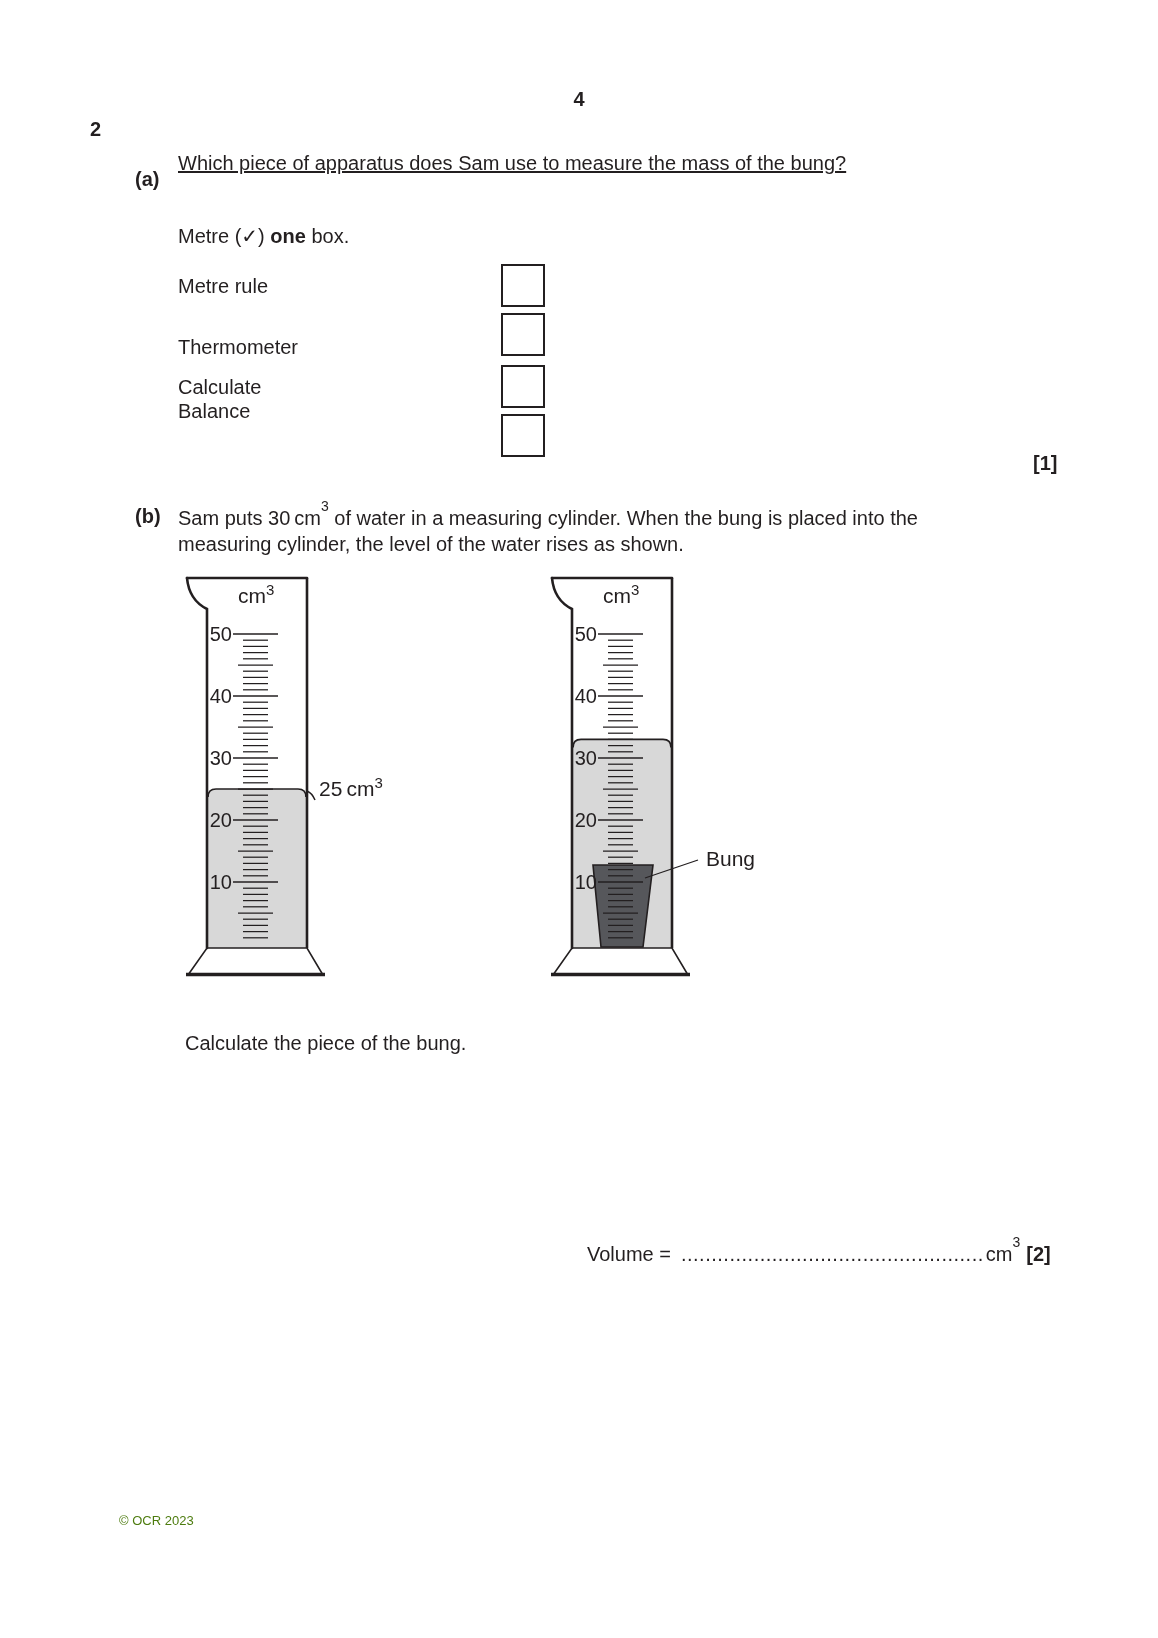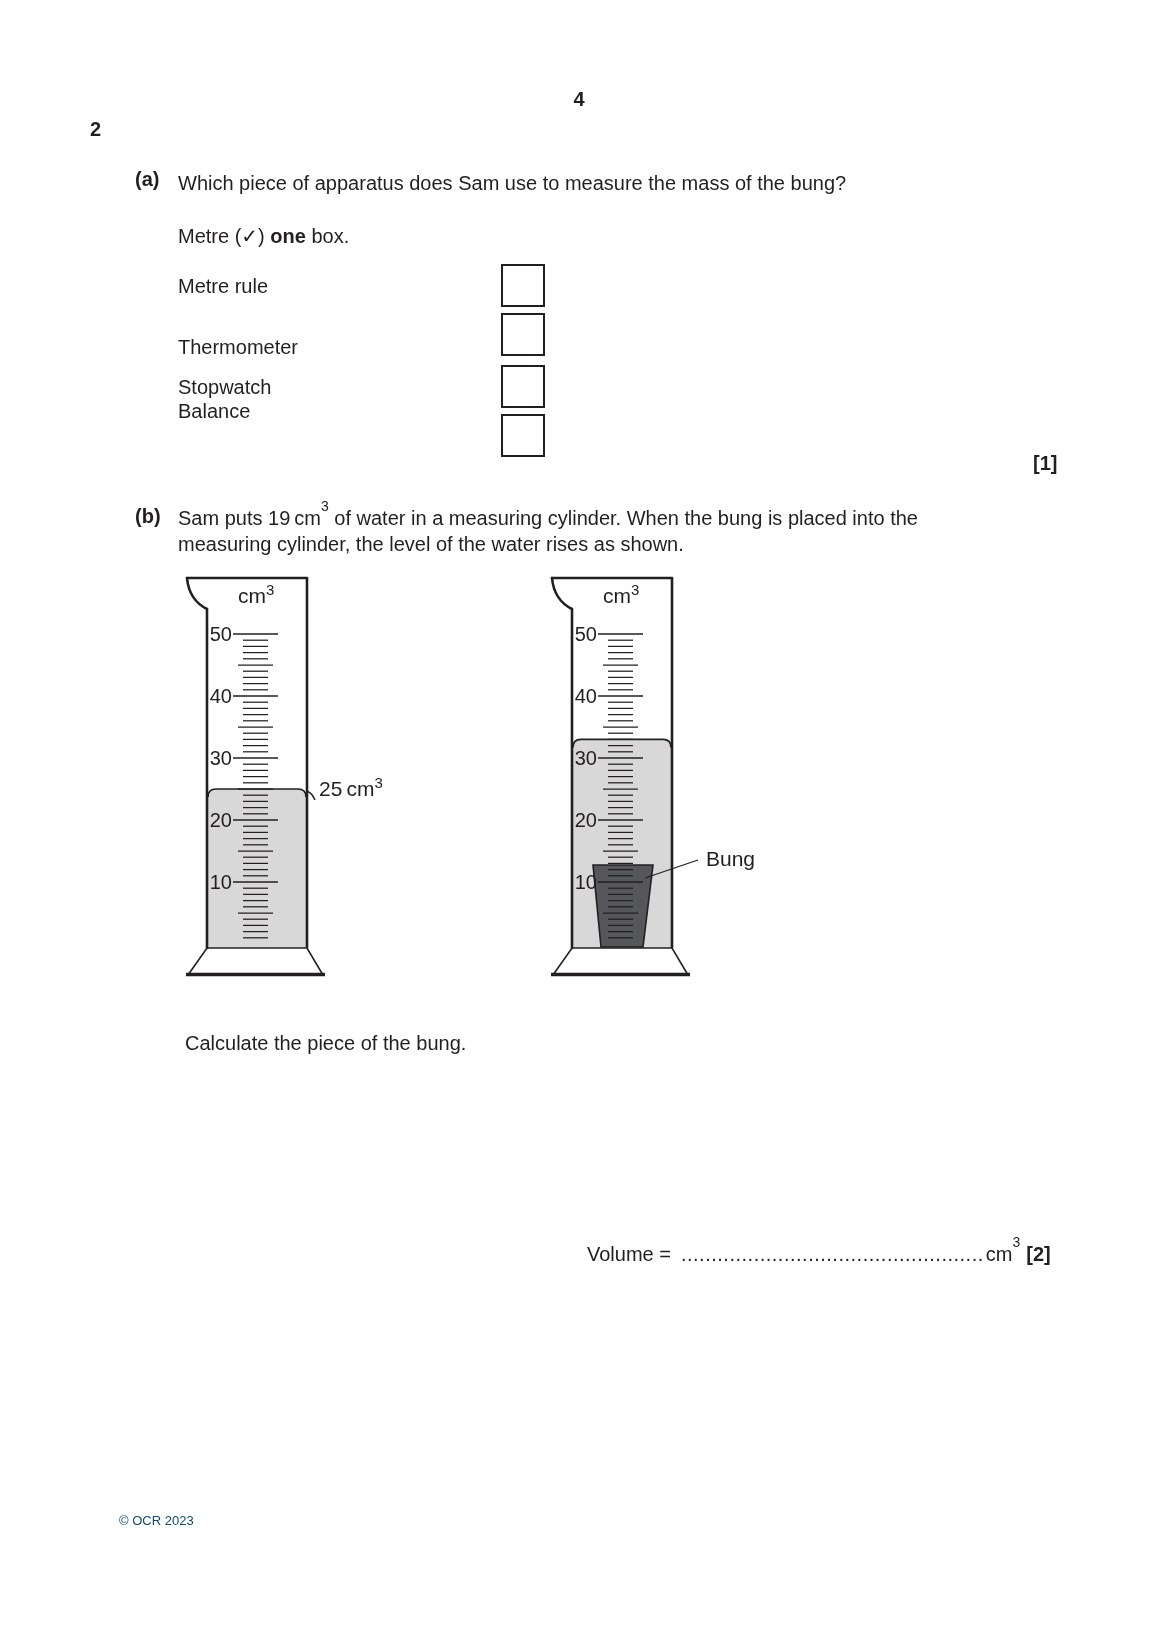--- a/index.html
+++ b/index.html
@@ -13,7 +13,7 @@
   .qnum{left:90px;top:118px;font-weight:bold;}
   .qintro{left:137px;top:118px;}
   .pa-label{left:135px;top:168px;font-weight:bold;}
-  .pa-prompt{left:178px;top:172px;}
+  .pa-prompt{left:178px;top:152px;text-decoration:underline;}
   .tickline{left:178px;top:224px;}
   .opt-label{left:178px;}
   .opt-box{left:501px;width:44px;height:43px;border:2px solid #231f20;background:#fff;box-sizing:border-box;}

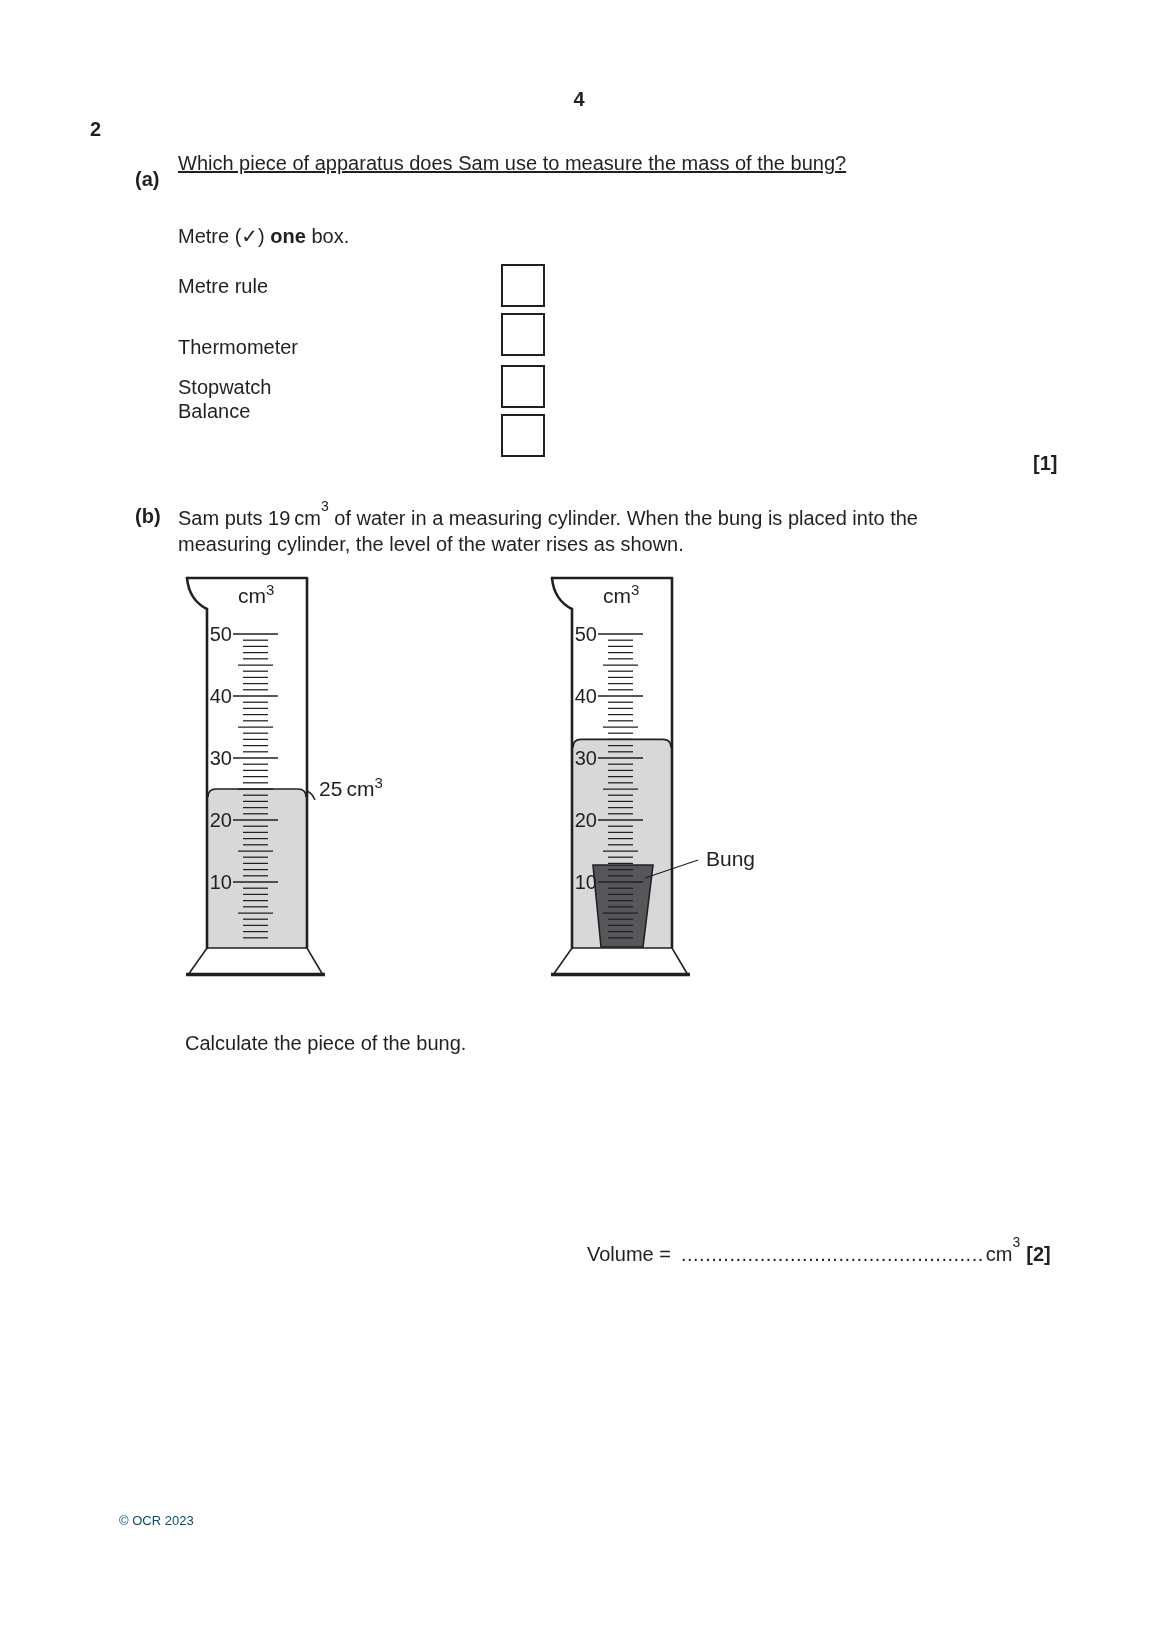--- a/index.html
+++ b/index.html
@@ -52,7 +52,7 @@
   <div class="abs opt-label" style="top:336px;">Thermometer</div>
   <div class="abs opt-box" style="top:313px;"></div>
 
-  <div class="abs opt-label" style="top:376px;">Stopwatch</div>
+  <div class="abs opt-label" style="top:376px;">Calculate</div>
   <div class="abs opt-box" style="top:365px;"></div>
 
   <div class="abs opt-label" style="top:400px;">Balance</div>

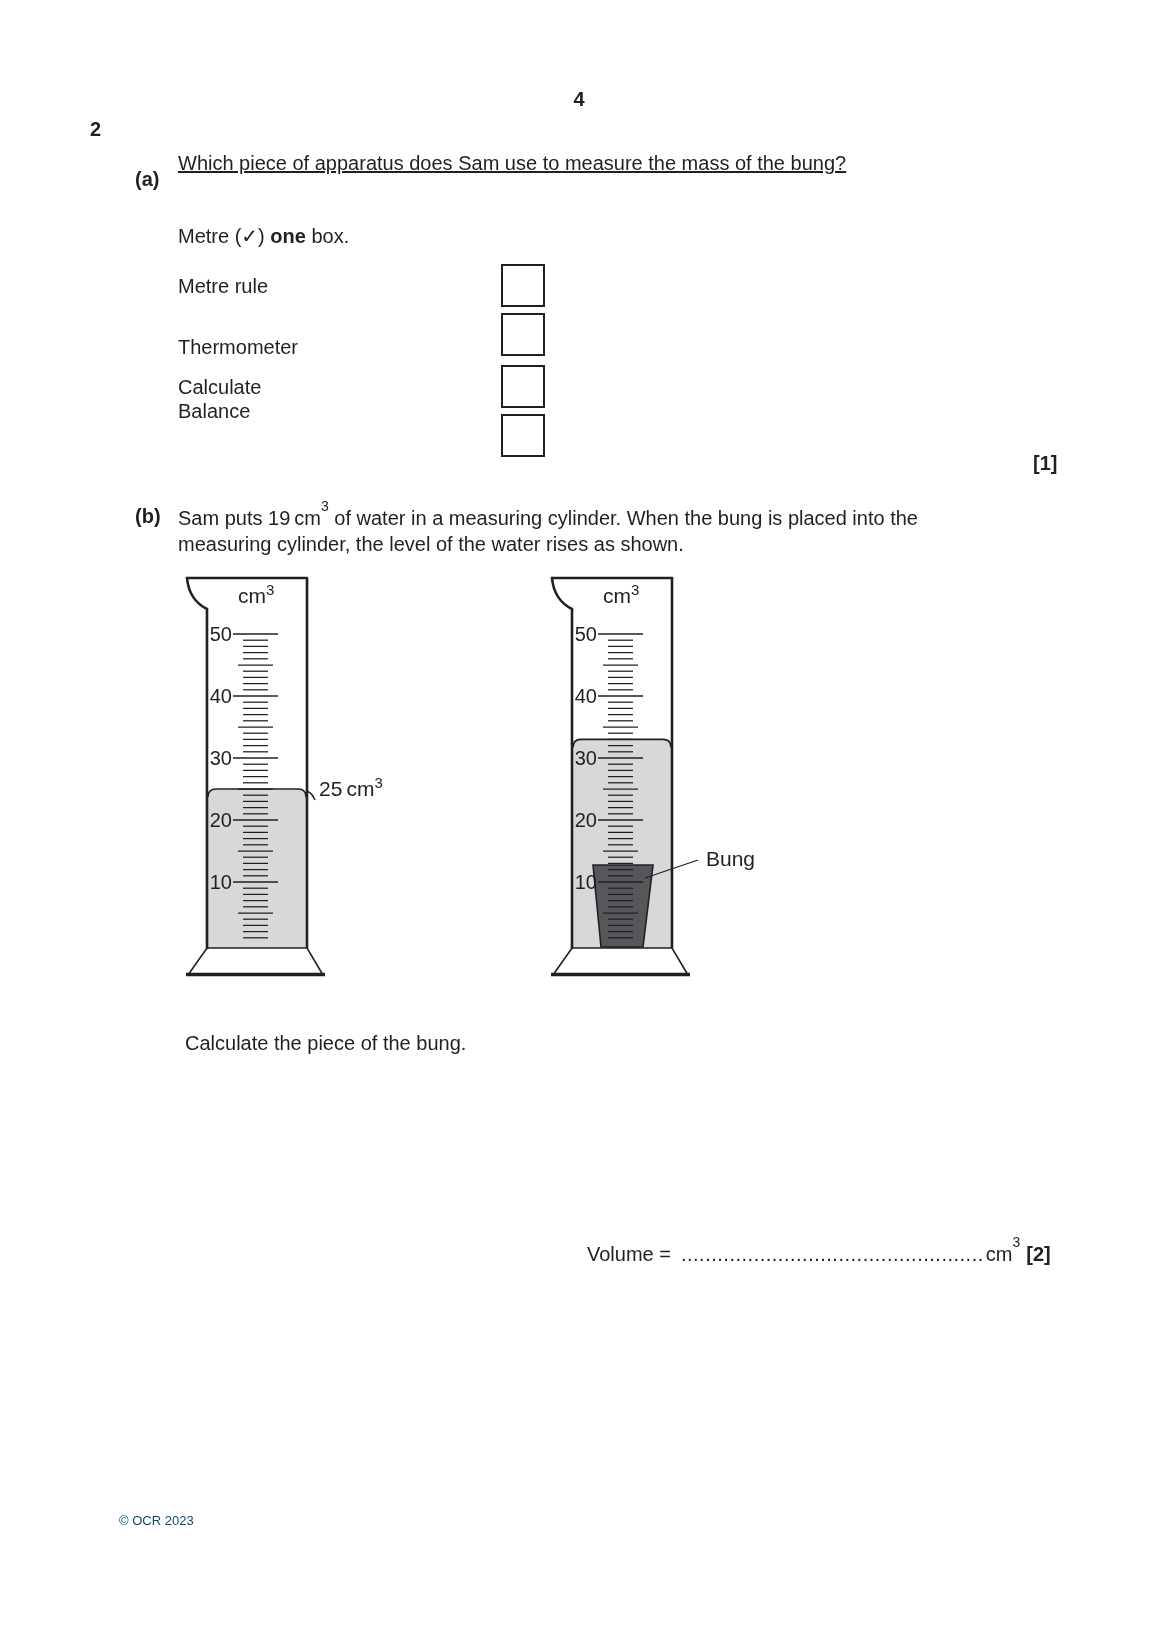--- a/index.html
+++ b/index.html
@@ -61,7 +61,7 @@
   <div class="abs marks1">[1]</div>
 
   <div class="abs pb-label">(b)</div>
-  <div class="abs pb-text"><span>Sam puts 19 cm</span><sup class="s">3</sup><span> of water in a measuring cylinder. When the bung is placed into the measuring cylinder, the level of the water rises as shown.</span></div>
+  <div class="abs pb-text"><span>Sam puts 30 cm</span><sup class="s">3</sup><span> of water in a measuring cylinder. When the bung is placed into the measuring cylinder, the level of the water rises as shown.</span></div>
 
   <div class="abs cyl cyl-left" id="cyl0"><svg viewBox="0 0 230 440" width="230" height="440">
         <path d="M33,400 L33,249 Q33,241 41,241 L123,241 Q131,241 131,249 L131,400 Z" fill="#d8d8d8" stroke="none"></path>

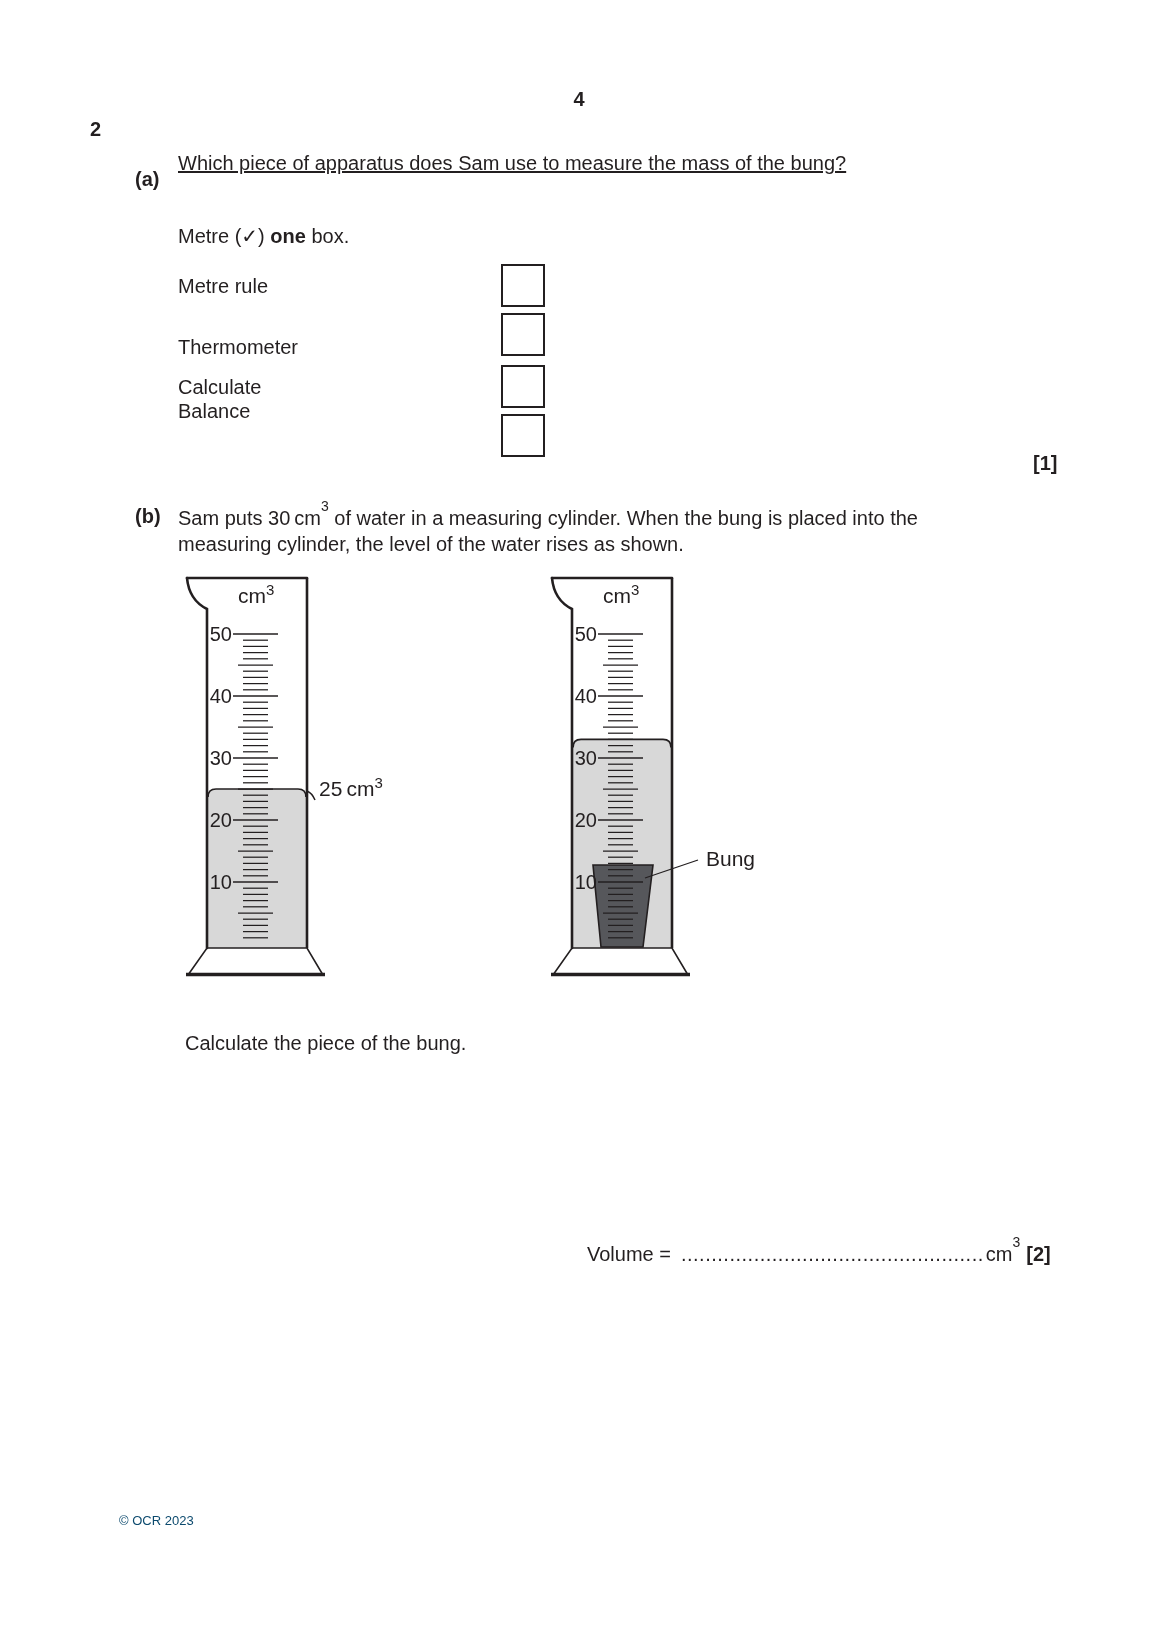--- a/index.html
+++ b/index.html
@@ -29,7 +29,7 @@
   .answerline .dots{margin-left:10px;letter-spacing:0.5px;}
   .answerline .unit{margin-left:2px;}
   .answerline .mk{font-weight:bold;margin-left:6px;}
-  .footer{left:119px;top:1513px;font-size:13px;color:#0c4a6e;}
+  .footer{left:119px;top:1513px;font-size:13px;color:#4d7c0f;}
   svg text{font-family:"Liberation Sans", sans-serif;fill:#231f20;}
 </style>
 </head>

